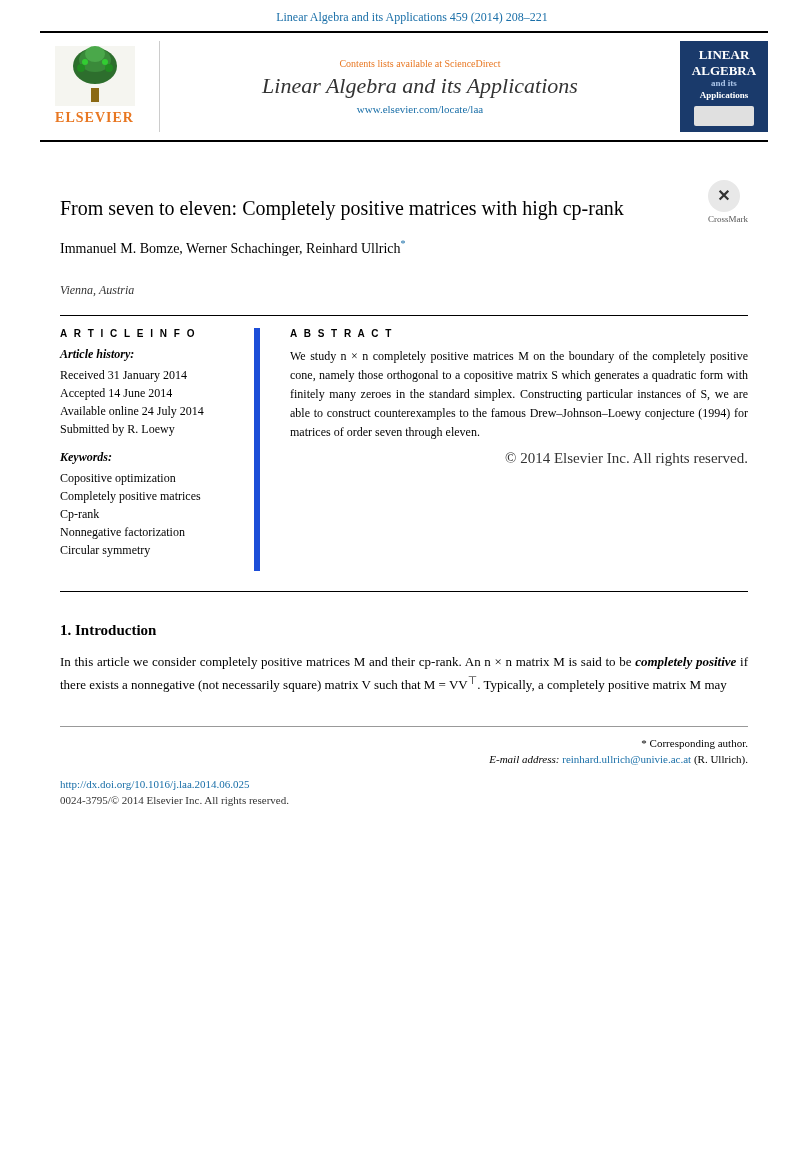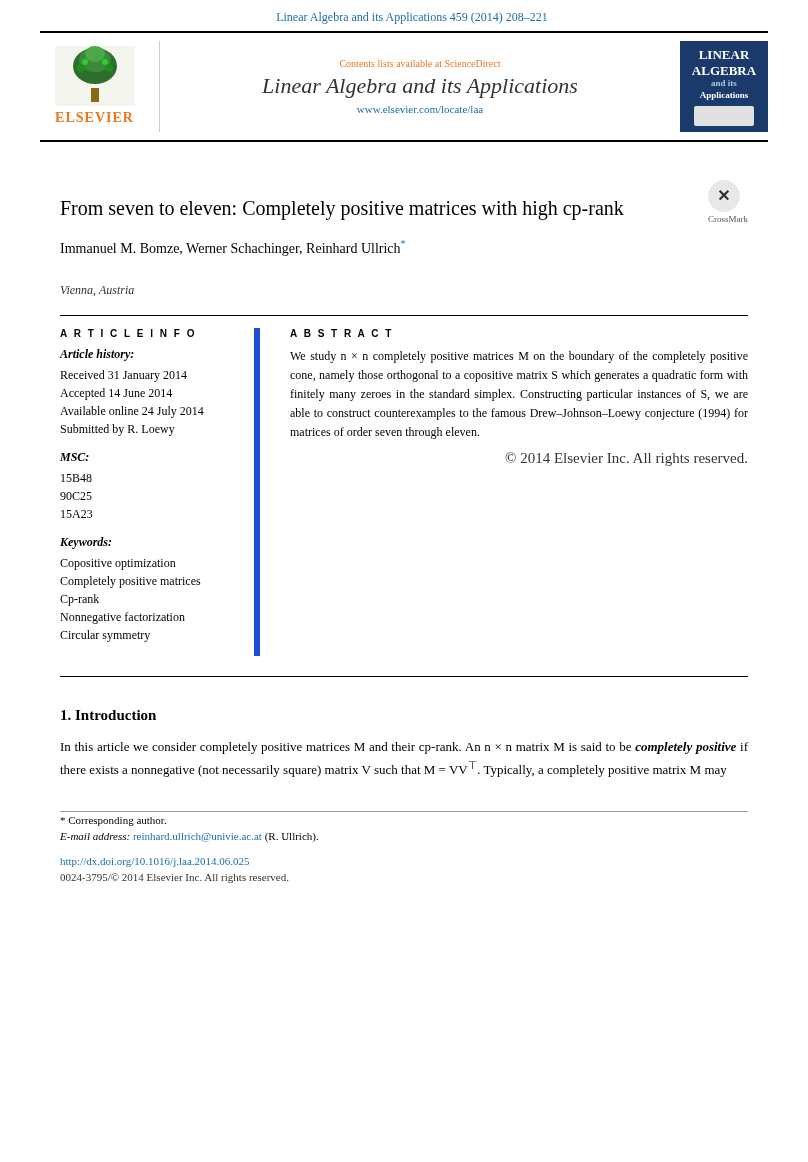--- a/index.html
+++ b/index.html
@@ -363,12 +363,6 @@
         <p>Submitted by R. Loewy</p>
       </div>
 
-      <div class="info-subsection">
-        <h4>MSC:</h4>
-        <p>15B48</p>
-        <p>90C25</p>
-        <p>15A23</p>
-      </div>
 
       <div class="info-subsection">
         <h4>Keywords:</h4>

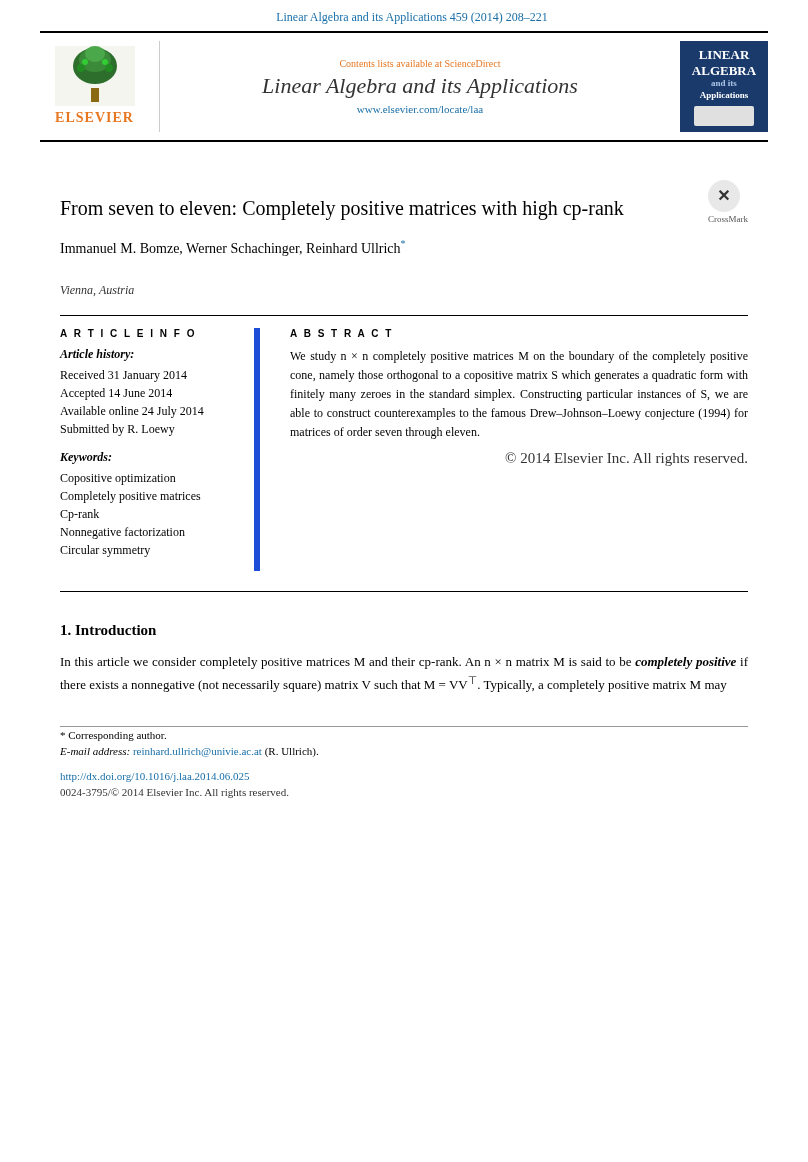--- a/index.html
+++ b/index.html
@@ -254,7 +254,8 @@
     .footnote-area {
       border-top: 1px solid #999;
       margin-top: 30px;
-      padding-top: 0;
+      padding-top: 8px;
+      text-align: right;
     }
 
     .footnote-text {

